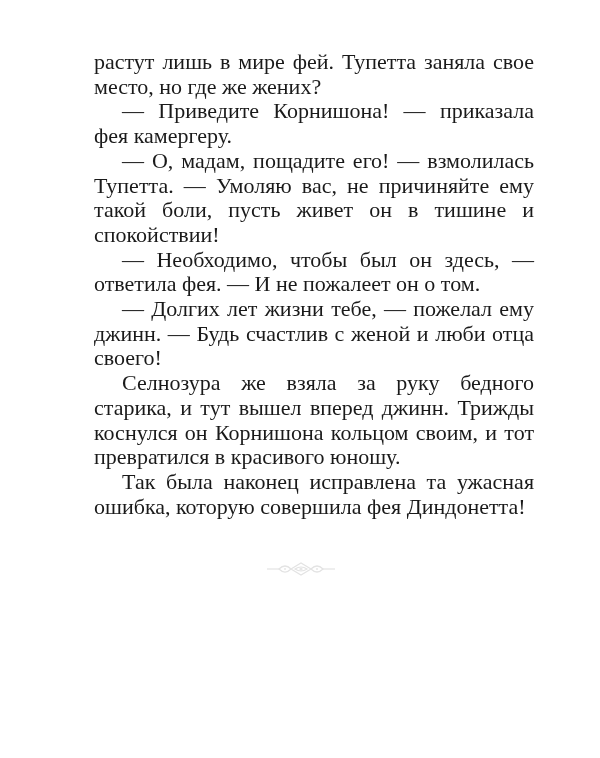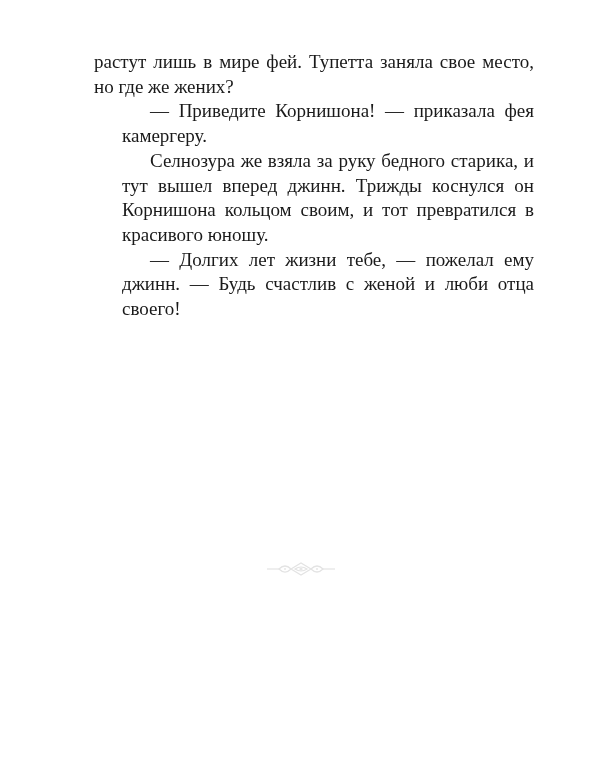--- a/index.html
+++ b/index.html
@@ -19,7 +19,7 @@
       top: 50px;
       width: 440px;
       font-family: "Liberation Serif", "DejaVu Serif", serif;
-      font-size: 19px;
+      font-size: 22px;
       line-height: 24.7px;
       color: #1a1a1a;
       text-align: justify;

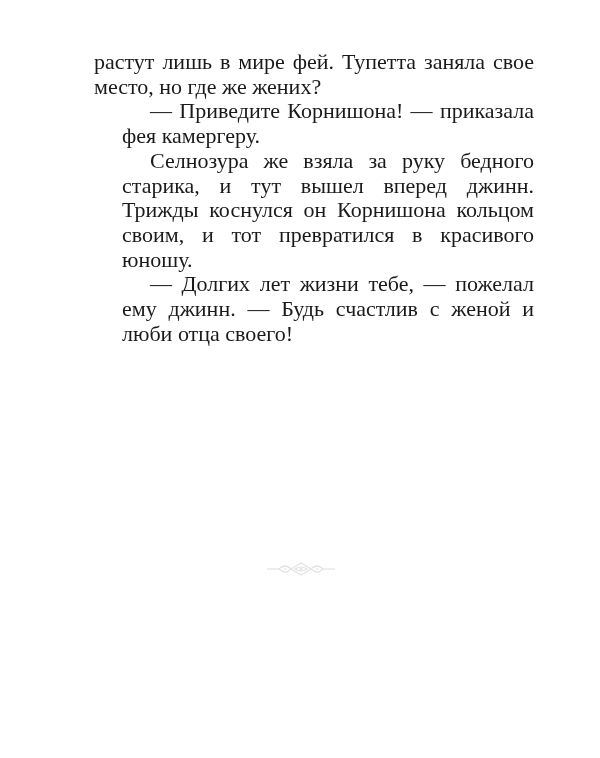--- a/index.html
+++ b/index.html
@@ -31,7 +31,6 @@
     }
     .page p.indent {
       text-indent: 28px;
-      margin-left: 28px;
     }
     .ornament {
       position: absolute;

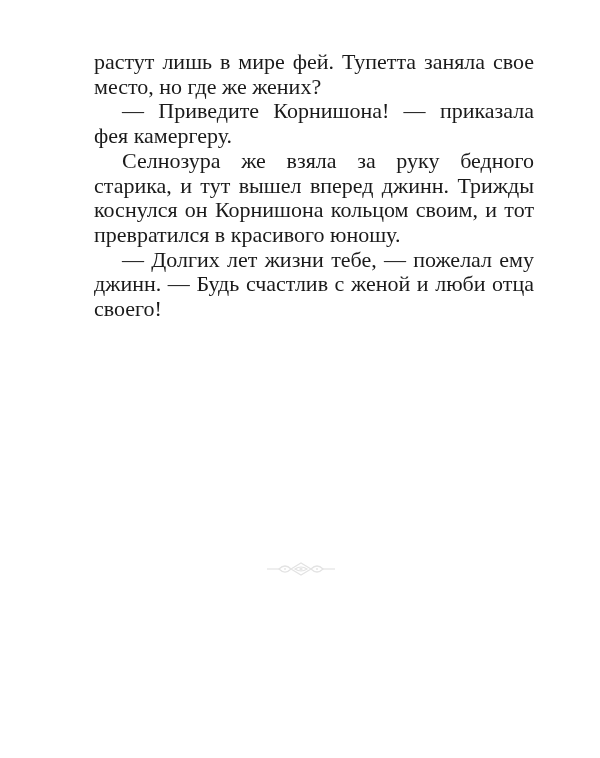--- a/index.html
+++ b/index.html
@@ -46,6 +46,7 @@
 <div class="page">
   <p>растут лишь в мире фей. Тупетта заняла свое место, но где же жених?</p>
   <p class="indent">— Приведите Корнишона! — приказала фея камергеру.</p>
+  <p class="indent">— О, мадам, пощадите его! — взмолилась Тупетта. — Умоляю вас, не причиняйте ему такой боли, пусть живет он в тишине и спокойствии!</p>
   <p class="indent">Селнозура же взяла за руку бедного старика, и тут вышел вперед джинн. Трижды коснулся он Корнишона кольцом своим, и тот превратился в красивого юношу.</p>
   <p class="indent">— Долгих лет жизни тебе, — пожелал ему джинн. — Будь счастлив с женой и люби отца своего!</p>
 </div>

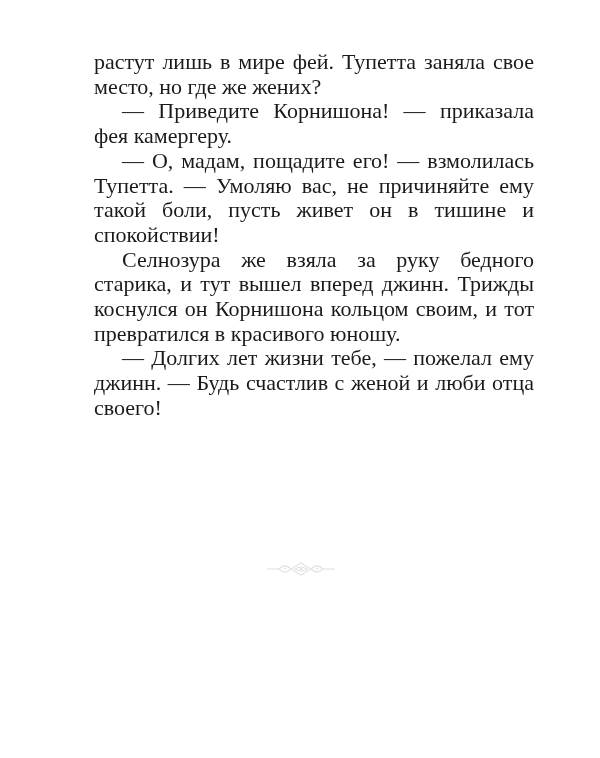--- a/index.html
+++ b/index.html
@@ -47,6 +47,7 @@
   <p>растут лишь в мире фей. Тупетта заняла свое место, но где же жених?</p>
   <p class="indent">— Приведите Корнишона! — приказала фея камергеру.</p>
   <p class="indent">— О, мадам, пощадите его! — взмолилась Тупетта. — Умоляю вас, не причиняйте ему такой боли, пусть живет он в тишине и спокойствии!</p>
+  <p class="indent">— Необходимо, чтобы был он здесь, — ответила фея. — И не пожалеет он о том.</p>
   <p class="indent">Селнозура же взяла за руку бедного старика, и тут вышел вперед джинн. Трижды коснулся он Корнишона кольцом своим, и тот превратился в красивого юношу.</p>
   <p class="indent">— Долгих лет жизни тебе, — пожелал ему джинн. — Будь счастлив с женой и люби отца своего!</p>
 </div>

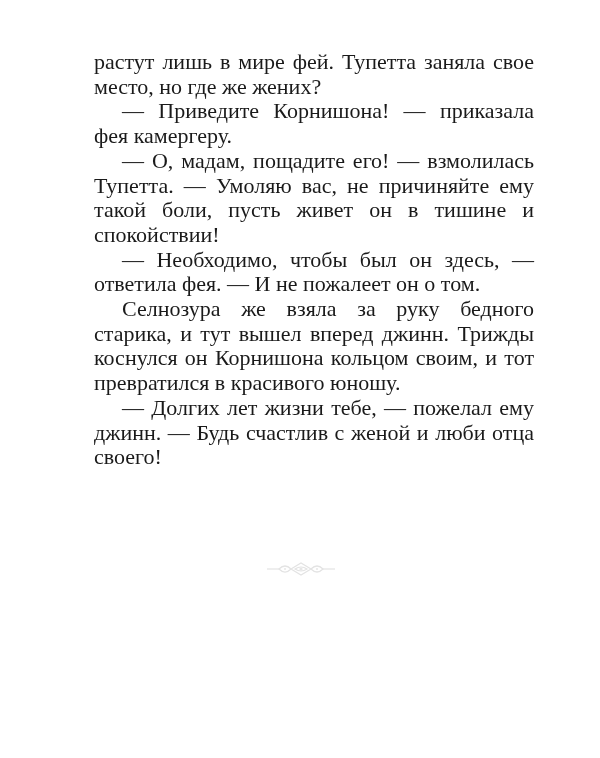--- a/index.html
+++ b/index.html
@@ -48,8 +48,8 @@
   <p class="indent">— Приведите Корнишона! — приказала фея камергеру.</p>
   <p class="indent">— О, мадам, пощадите его! — взмолилась Тупетта. — Умоляю вас, не причиняйте ему такой боли, пусть живет он в тишине и спокойствии!</p>
   <p class="indent">— Необходимо, чтобы был он здесь, — ответила фея. — И не пожалеет он о том.</p>
+  <p class="indent">— Долгих лет жизни тебе, — пожелал ему джинн. — Будь счастлив с женой и люби отца своего!</p>
   <p class="indent">Селнозура же взяла за руку бедного старика, и тут вышел вперед джинн. Трижды коснулся он Корнишона кольцом своим, и тот превратился в красивого юношу.</p>
-  <p class="indent">— Долгих лет жизни тебе, — пожелал ему джинн. — Будь счастлив с женой и люби отца своего!</p>
 </div>
 
 <div class="ornament">

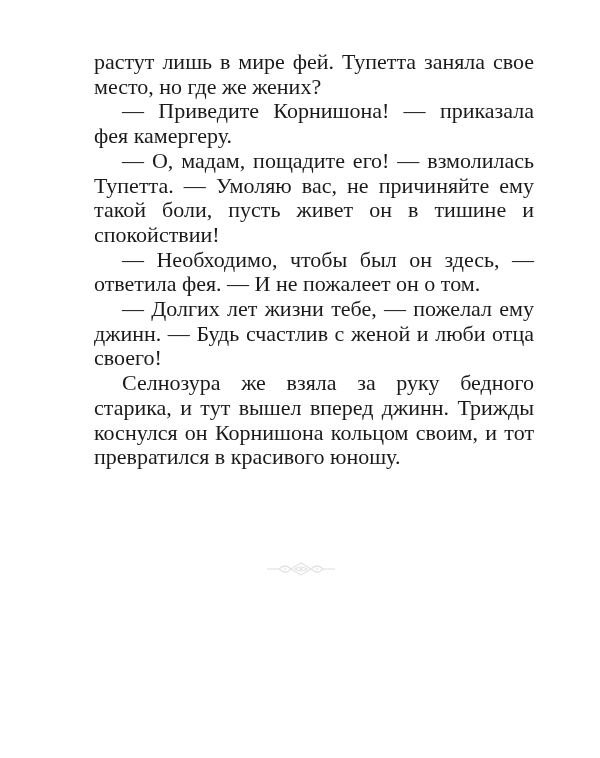--- a/index.html
+++ b/index.html
@@ -50,6 +50,7 @@
   <p class="indent">— Необходимо, чтобы был он здесь, — ответила фея. — И не пожалеет он о том.</p>
   <p class="indent">— Долгих лет жизни тебе, — пожелал ему джинн. — Будь счастлив с женой и люби отца своего!</p>
   <p class="indent">Селнозура же взяла за руку бедного старика, и тут вышел вперед джинн. Трижды коснулся он Корнишона кольцом своим, и тот превратился в красивого юношу.</p>
+  <p class="indent">Так была наконец исправлена та ужасная ошибка, кото­рую совершила фея Диндонетта!</p>
 </div>
 
 <div class="ornament">

